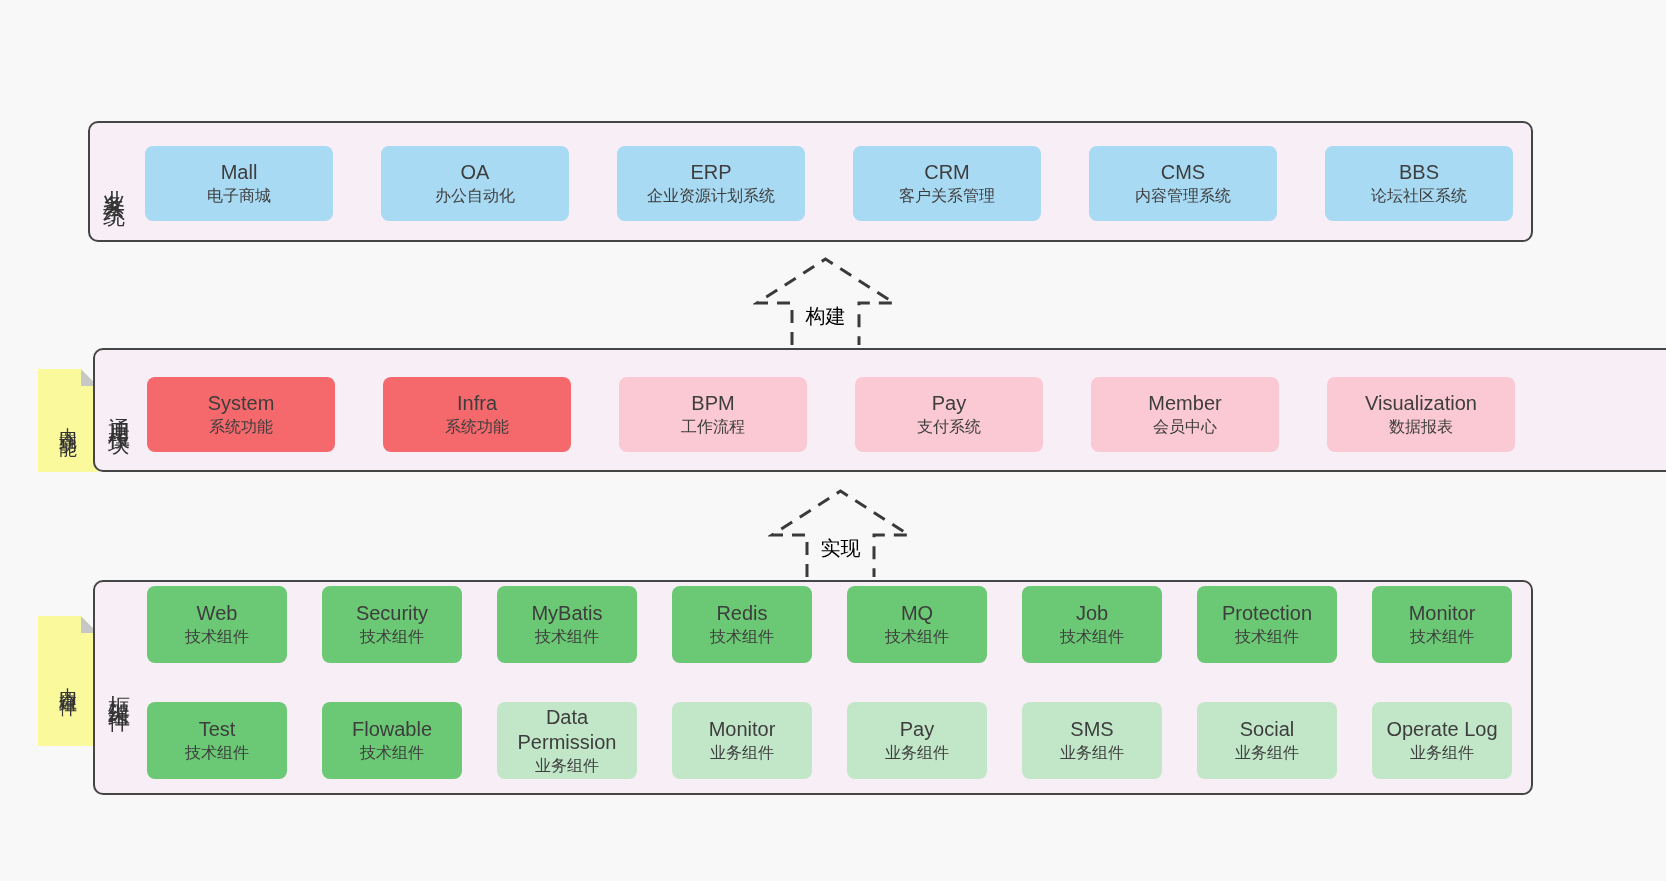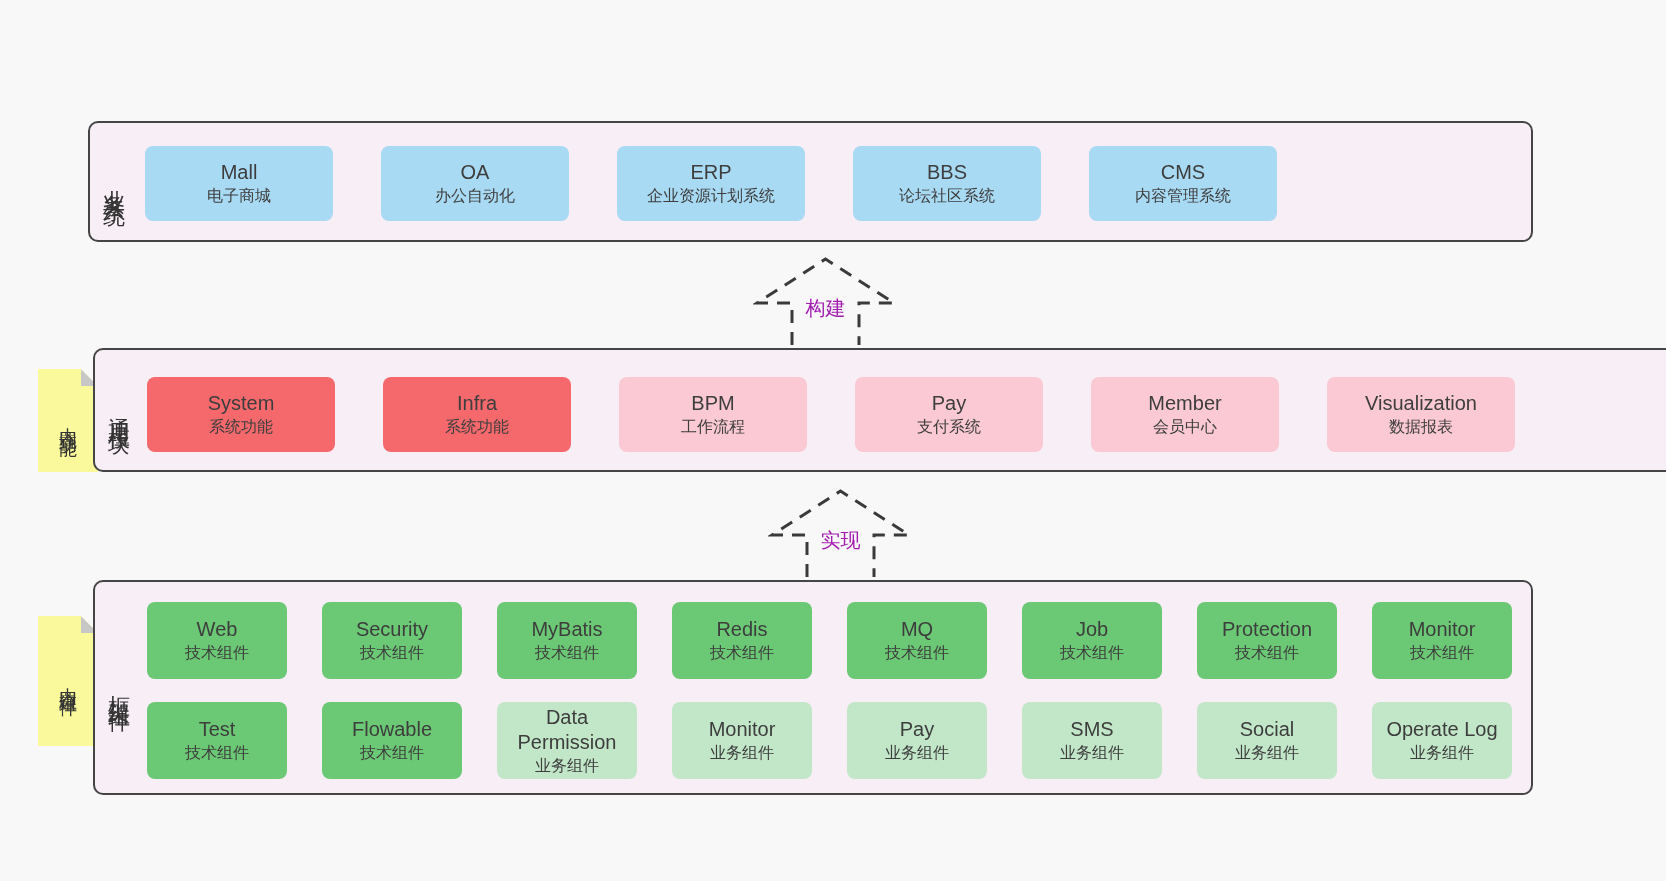--- a/index.html
+++ b/index.html
@@ -94,6 +94,10 @@
         <span class="zh">企业资源计划系统</span>
       </div>
       <div class="box box-wide box-blue">
+        <span class="en">CRM</span>
+        <span class="zh">客户关系管理</span>
+      </div>
+      <div class="box box-wide box-blue">
         <span class="en">BBS</span>
         <span class="zh">论坛社区系统</span>
       </div>

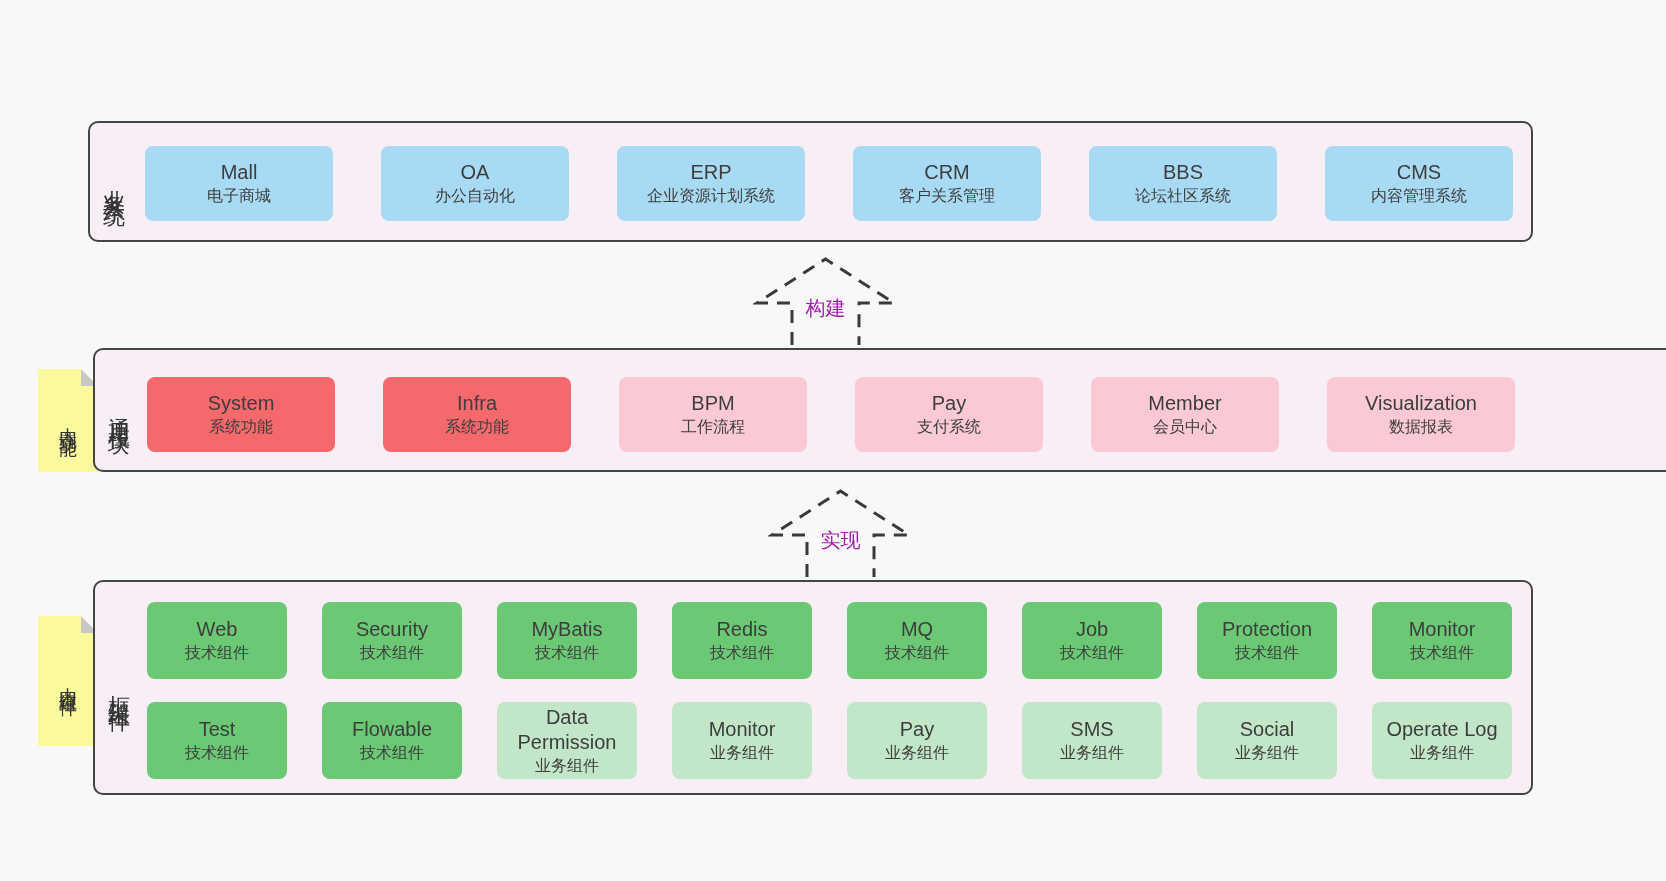--- a/index.html
+++ b/index.html
@@ -98,12 +98,12 @@
         <span class="zh">客户关系管理</span>
       </div>
       <div class="box box-wide box-blue">
+        <span class="en">CMS</span>
+        <span class="zh">内容管理系统</span>
+      </div>
+      <div class="box box-wide box-blue">
         <span class="en">BBS</span>
         <span class="zh">论坛社区系统</span>
-      </div>
-      <div class="box box-wide box-blue">
-        <span class="en">CMS</span>
-        <span class="zh">内容管理系统</span>
       </div>
     </div>
   </div>

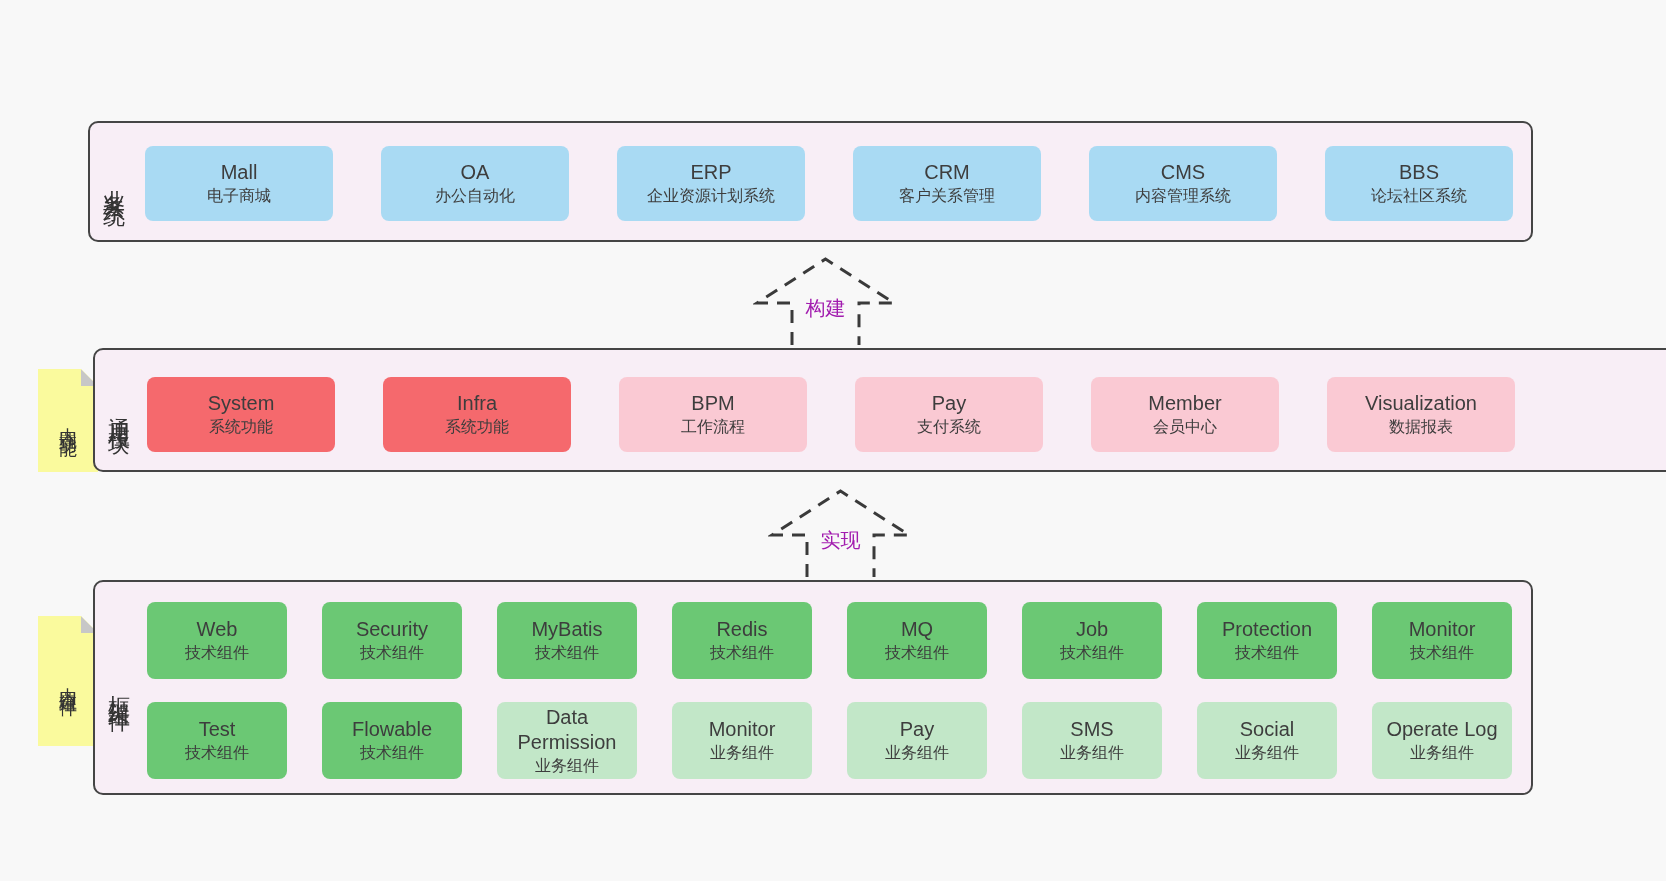--- a/index.html
+++ b/index.html
@@ -60,8 +60,8 @@
   .arrow-implement { left:768px; top:487px;font-family:Liberation Mono, monospace; }
   .arrow svg { position:absolute; left:0; top:0; }
   .arrow .alabel {
-    position:absolute; left:50%; top:40px; transform:translateX(-50%);
-    background:#f8f8f8; font-size:20px; color:#a21caf; padding:0 3px; white-space:nowrap;
+    position:absolute; left:50%; top:48px; transform:translateX(-50%);
+    background:#f8f8f8; font-size:20px; color:#000000; padding:0 3px; white-space:nowrap;
   }
 </style>
 </head>

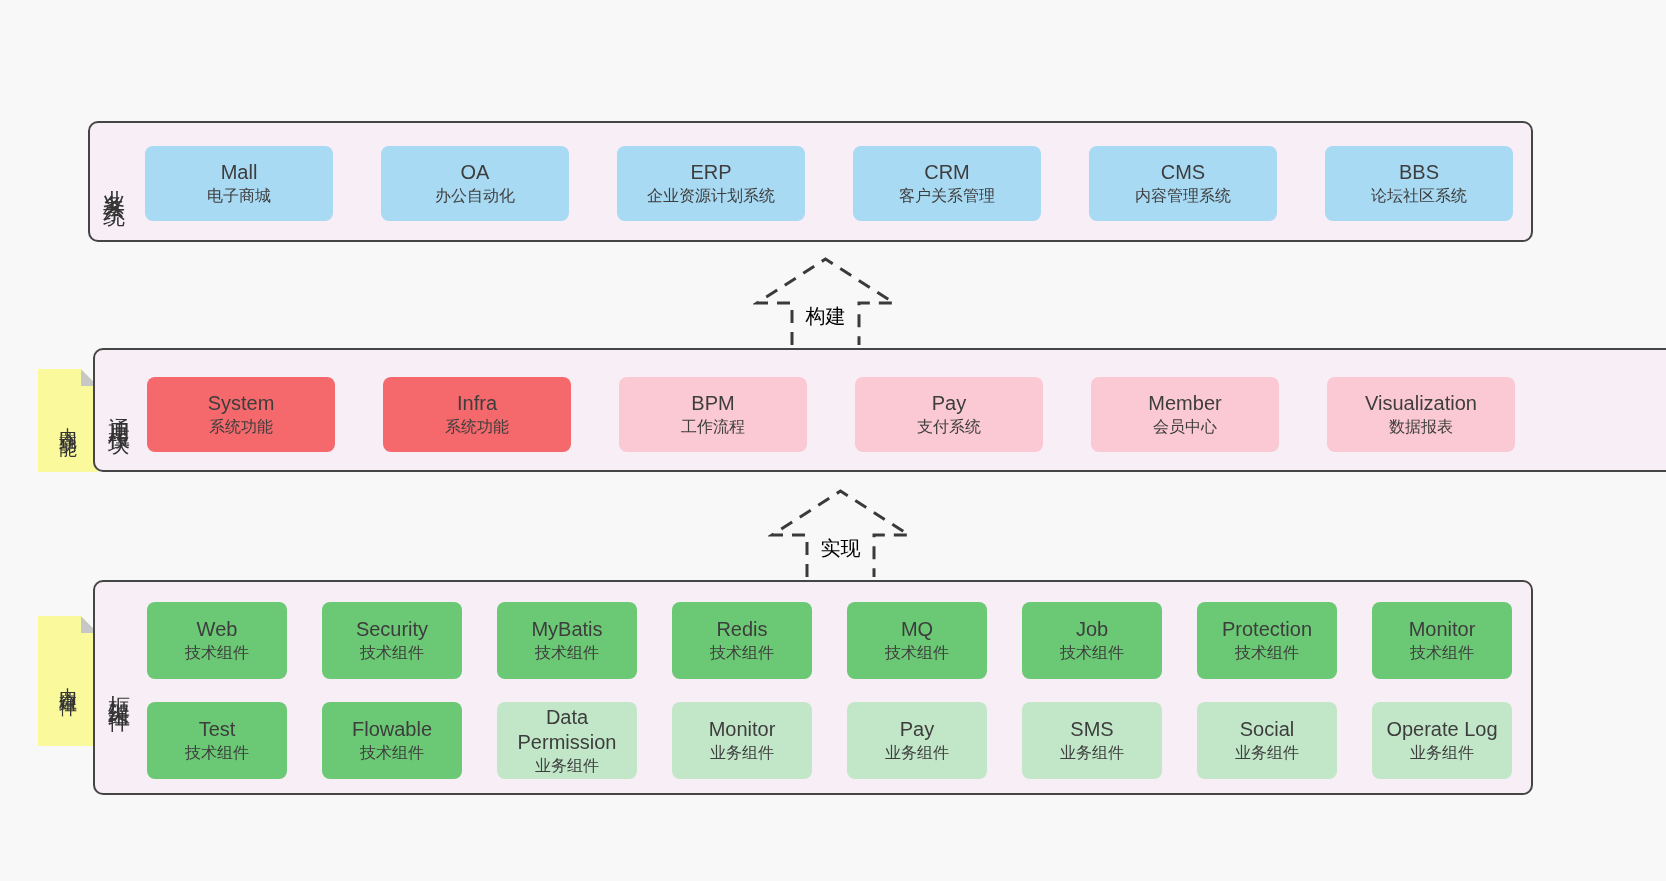--- a/index.html
+++ b/index.html
@@ -21,7 +21,7 @@
   .boxrow { position:absolute; display:flex; }
   .row-6 { left:55px; top:23px; gap:48px; }
   .band-modules .row-6 { left:52px; top:27px; }
-  .comp-row1 { left:52px; top:20px;  gap:35px; }
+  .comp-row1 { left:52px; top:4px;  gap:35px; }
   .comp-row2 { left:52px; top:120px; gap:35px; }
 
   .box {

